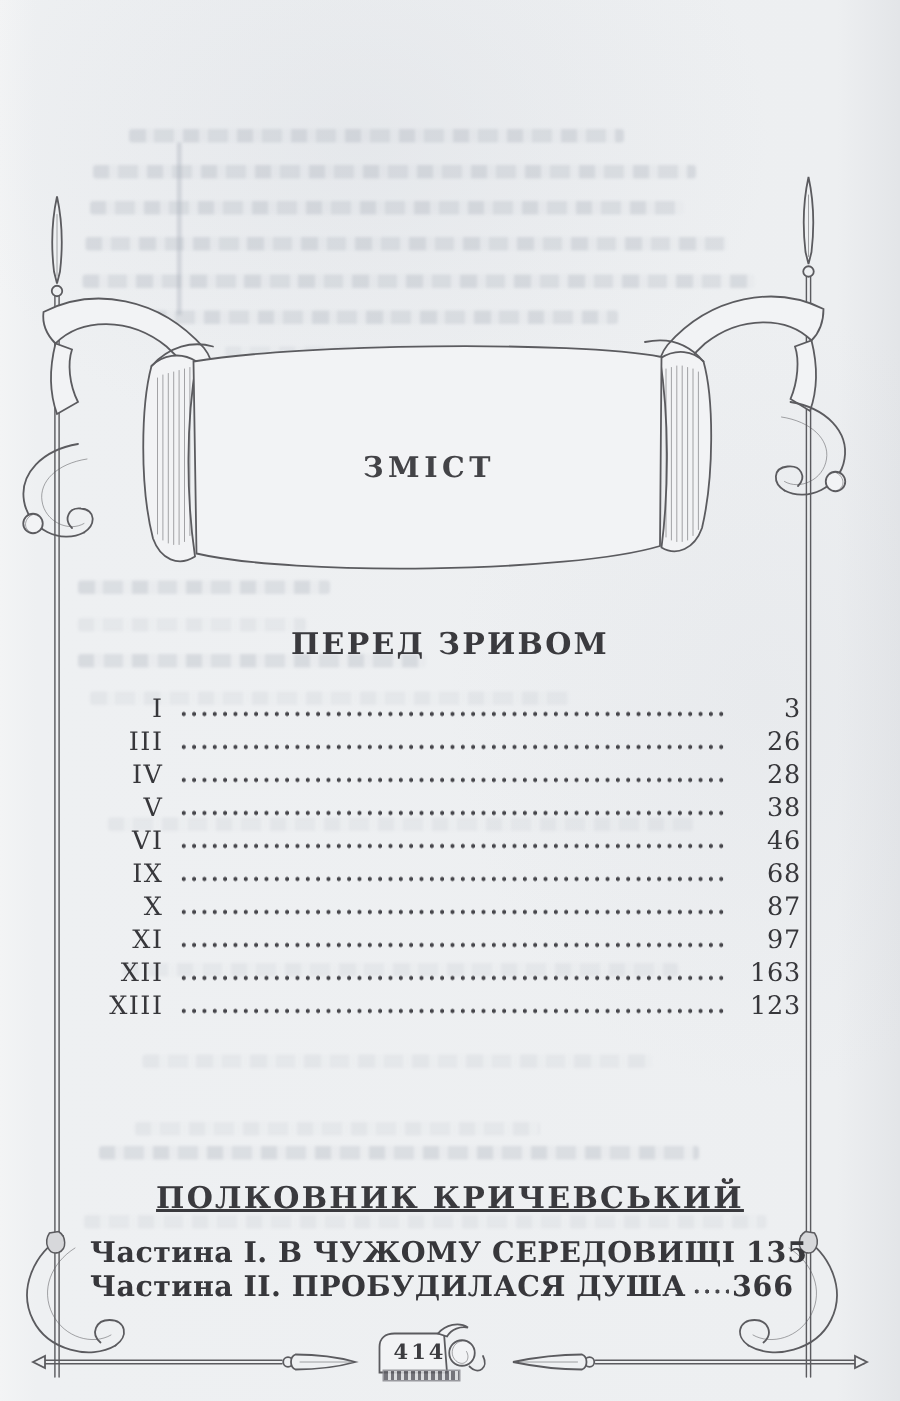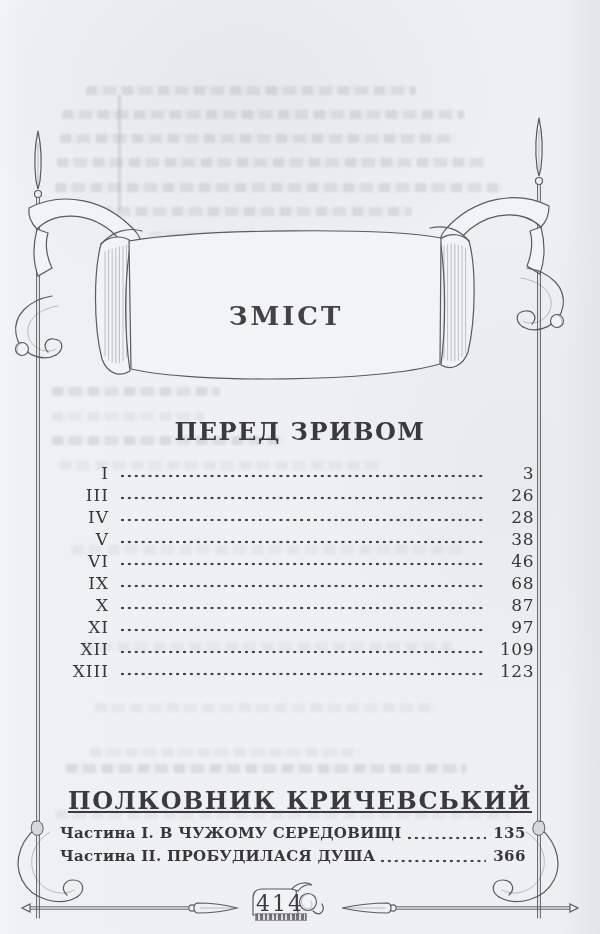--- a/index.html
+++ b/index.html
@@ -29,7 +29,7 @@
   .deco .hatch{stroke-width:.65;opacity:.55;}
   .deco .knot{fill:#d7d8db;stroke-width:1;}
   .banner-title{position:absolute;left:130px;top:301px;width:312px;text-align:center;
-    font-size:26px;font-weight:700;letter-spacing:3px;color:#434347;}
+    font-size:19px;font-weight:700;letter-spacing:3px;color:#434347;}
   .sec-head{position:absolute;left:60px;width:480px;text-align:center;
     font-size:24px;font-weight:700;letter-spacing:1.5px;color:#3a3a3e;}
   #h1{top:417px;} #h2{top:786px;text-decoration:underline;}

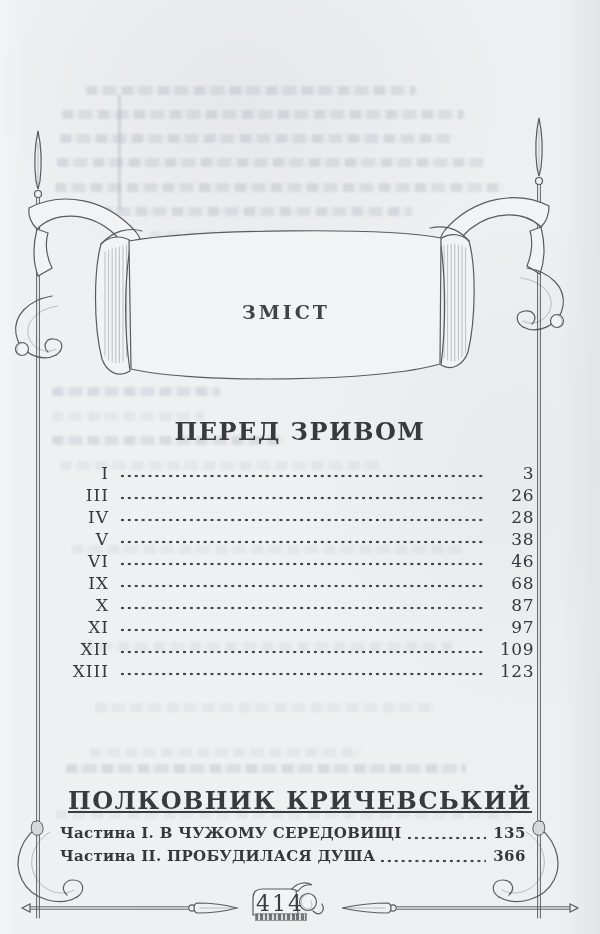--- a/index.html
+++ b/index.html
@@ -31,7 +31,7 @@
   .banner-title{position:absolute;left:130px;top:301px;width:312px;text-align:center;
     font-size:19px;font-weight:700;letter-spacing:3px;color:#434347;}
   .sec-head{position:absolute;left:60px;width:480px;text-align:center;
-    font-size:24px;font-weight:700;letter-spacing:1.5px;color:#3a3a3e;}
+    font-size:20px;font-weight:700;letter-spacing:1.5px;color:#3a3a3e;}
   #h1{top:417px;} #h2{top:786px;text-decoration:underline;}
   .toc{position:absolute;}
   #toc0{left:62px;top:463px;width:472px;}

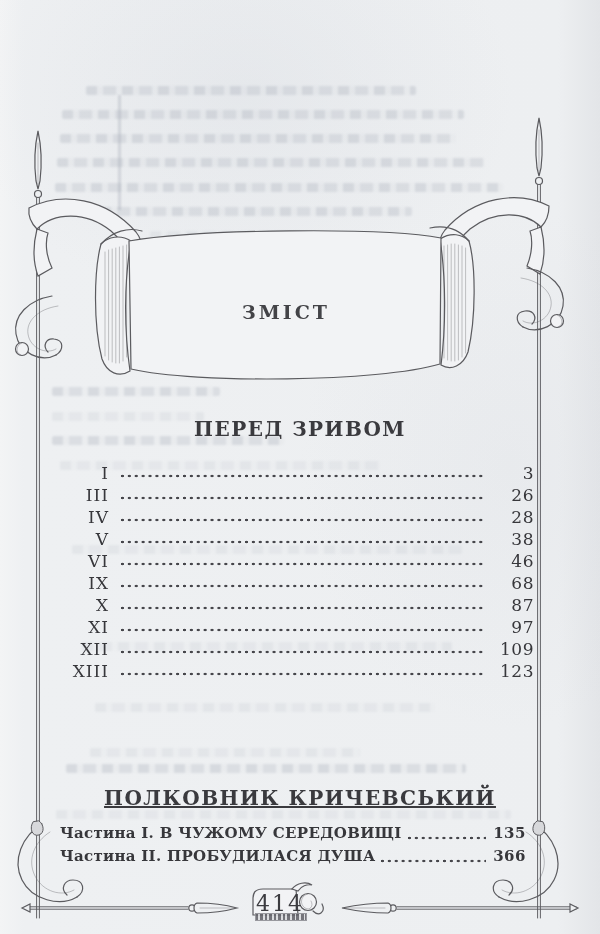--- a/index.html
+++ b/index.html
@@ -200,7 +200,7 @@
       <div class="toc-row">
         <span class="lbl">XII</span>
         <span class="leader"></span>
-        <span class="pg">109</span>
+        <span class="pg">163</span>
       </div>
       <div class="toc-row">
         <span class="lbl">XIII</span>

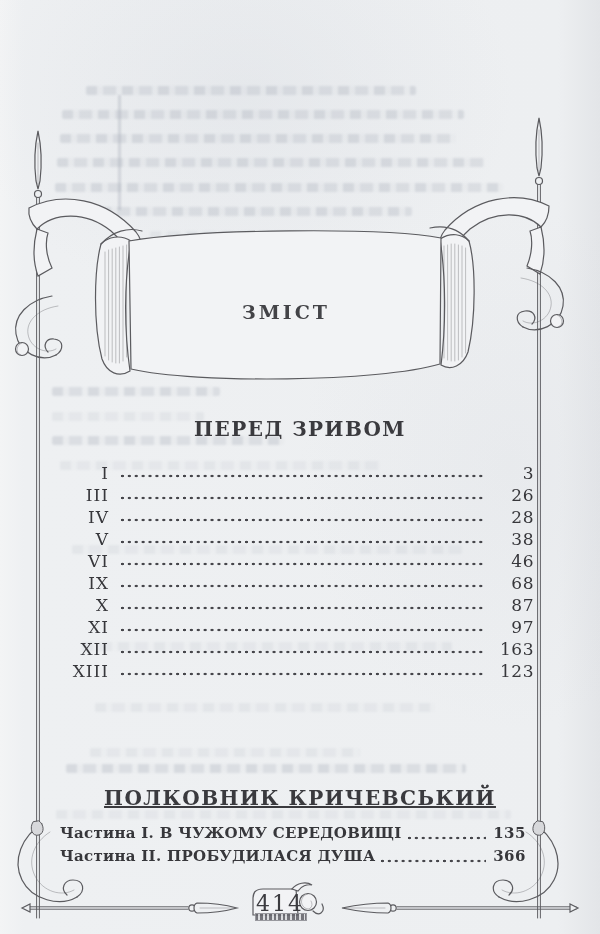--- a/index.html
+++ b/index.html
@@ -37,7 +37,7 @@
   #toc0{left:62px;top:463px;width:472px;}
   #toc1{left:60px;top:824px;width:466px;}
   .toc-row{display:flex;align-items:baseline;height:22px;font-size:17px;color:#37373b;}
-  .toc-parts .toc-row{height:23px;font-size:15px;font-weight:700;}
+  .toc-parts .toc-row{height:23px;font-size:19px;font-weight:700;}
   .toc-roman .lbl{width:47px;text-align:right;padding-right:6px;letter-spacing:1px;flex:none;}
   .toc-parts .lbl{flex:none;letter-spacing:.3px;}
   .leader{flex:1;height:14px;align-self:flex-end;margin:0 2px 2px 5px;

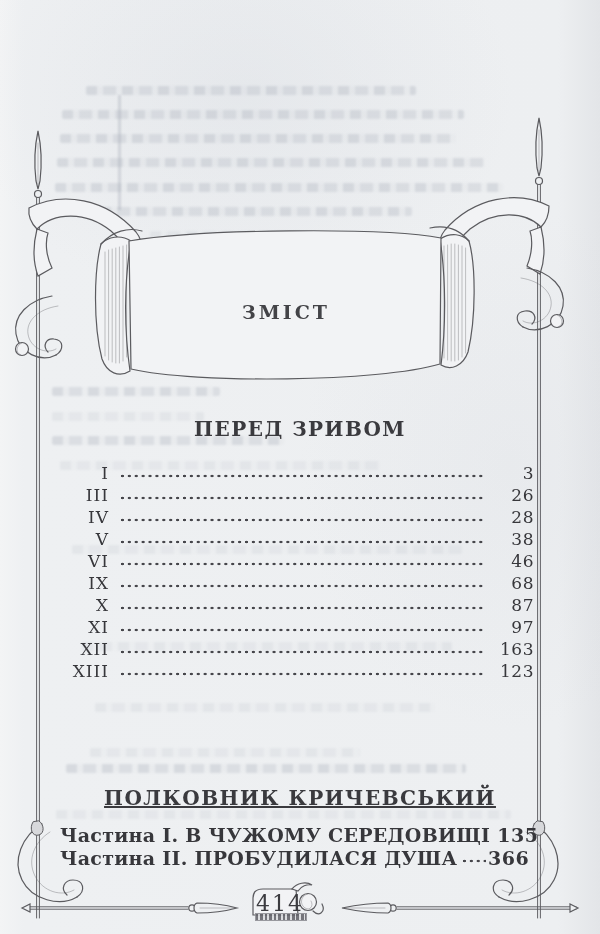--- a/index.html
+++ b/index.html
@@ -46,7 +46,7 @@
   .pg{width:46px;text-align:right;letter-spacing:.5px;flex:none;}
   .toc-parts .pg{width:38px;}
   .folio{position:absolute;left:250px;top:891px;width:60px;text-align:center;}
-  .folio .num{font-size:22px;font-weight:400;letter-spacing:2px;color:#3c3c40;}
+  .folio .num{font-size:14px;font-weight:700;letter-spacing:2px;color:#3c3c40;}
   .imprint{position:absolute;left:5px;top:22px;width:50px;height:6px;opacity:.85;
     border:.5px solid #8a8a90;filter:blur(.3px);
     background:repeating-linear-gradient(90deg,#5f5f66 0 2.5px,#d9dadd 2.5px 4.5px);}

